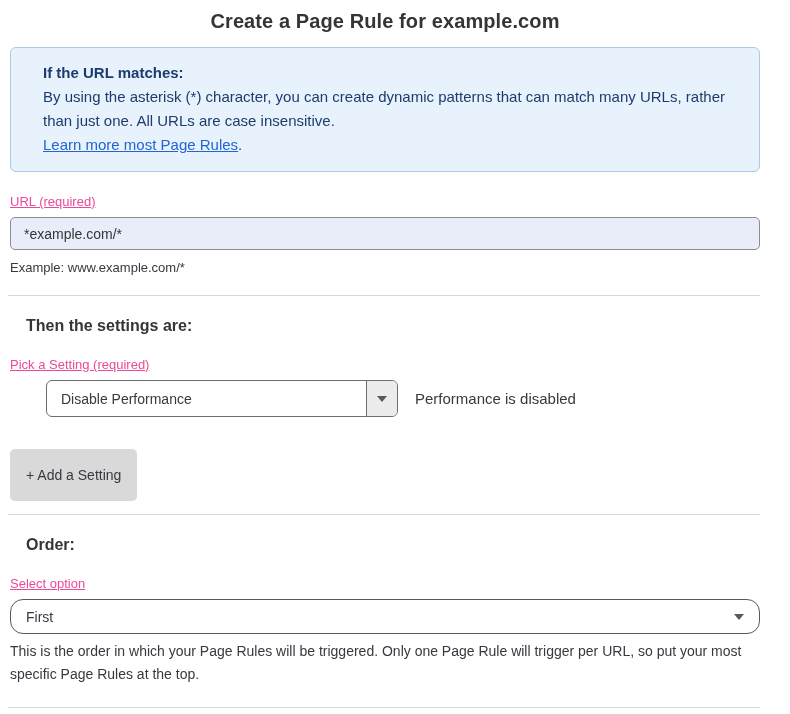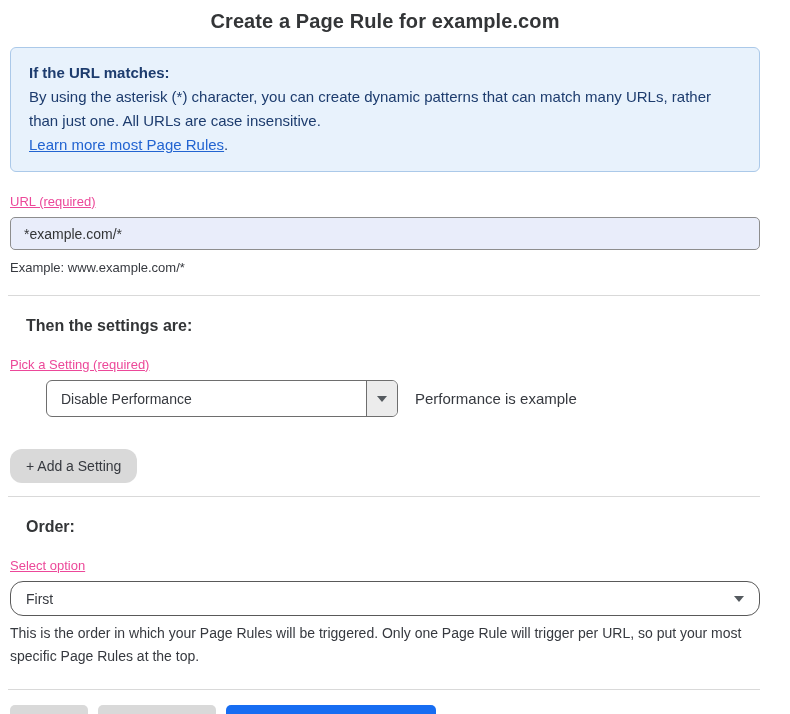--- a/index.html
+++ b/index.html
@@ -25,7 +25,7 @@
     background: #e8f2fc;
     border: 1px solid #abc9e9;
     border-radius: 6px;
-    padding: 13px 18px 14px 18px;
+    padding: 13px 18px 14px 32px;
     color: #1d3c6e;
     font-size: 15px;
     line-height: 24px;

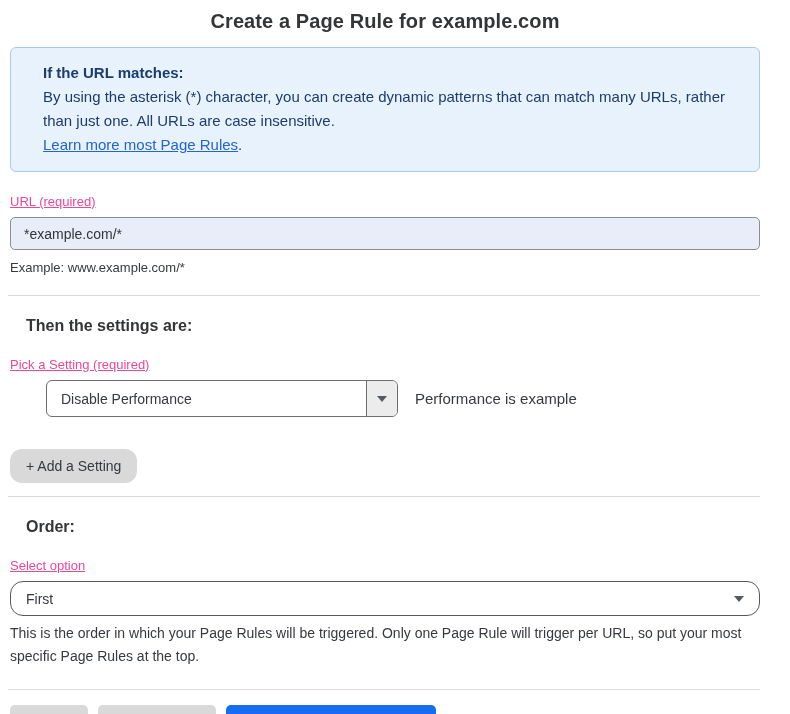--- a/index.html
+++ b/index.html
@@ -216,7 +216,7 @@
         <span class="tri-down"></span>
       </span>
     </div>
-    <span class="setting-status">Performance is example</span>
+    <span class="setting-status">Performance is disabled</span>
   </div>
 
   <button class="btn btn-gray btn-add">+ Add a Setting</button>

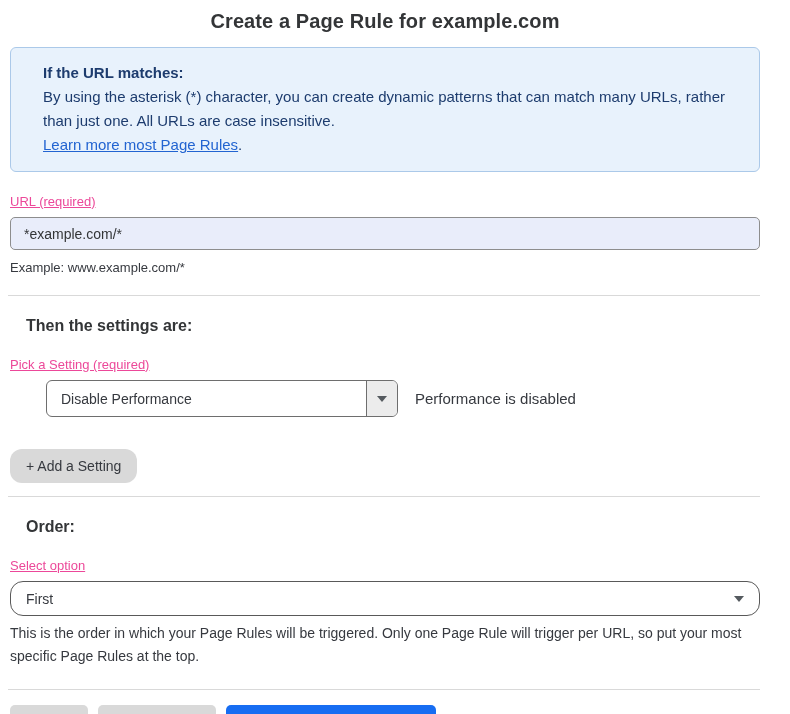--- a/index.html
+++ b/index.html
@@ -143,8 +143,7 @@
   }
   .btn-add {
     margin-top: 32px;
-    padding: 10px 16px;
-    border-radius: 12px;
+    padding: 19px 16px;
   }
   .divider-2 { margin-top: 13px; }
 

